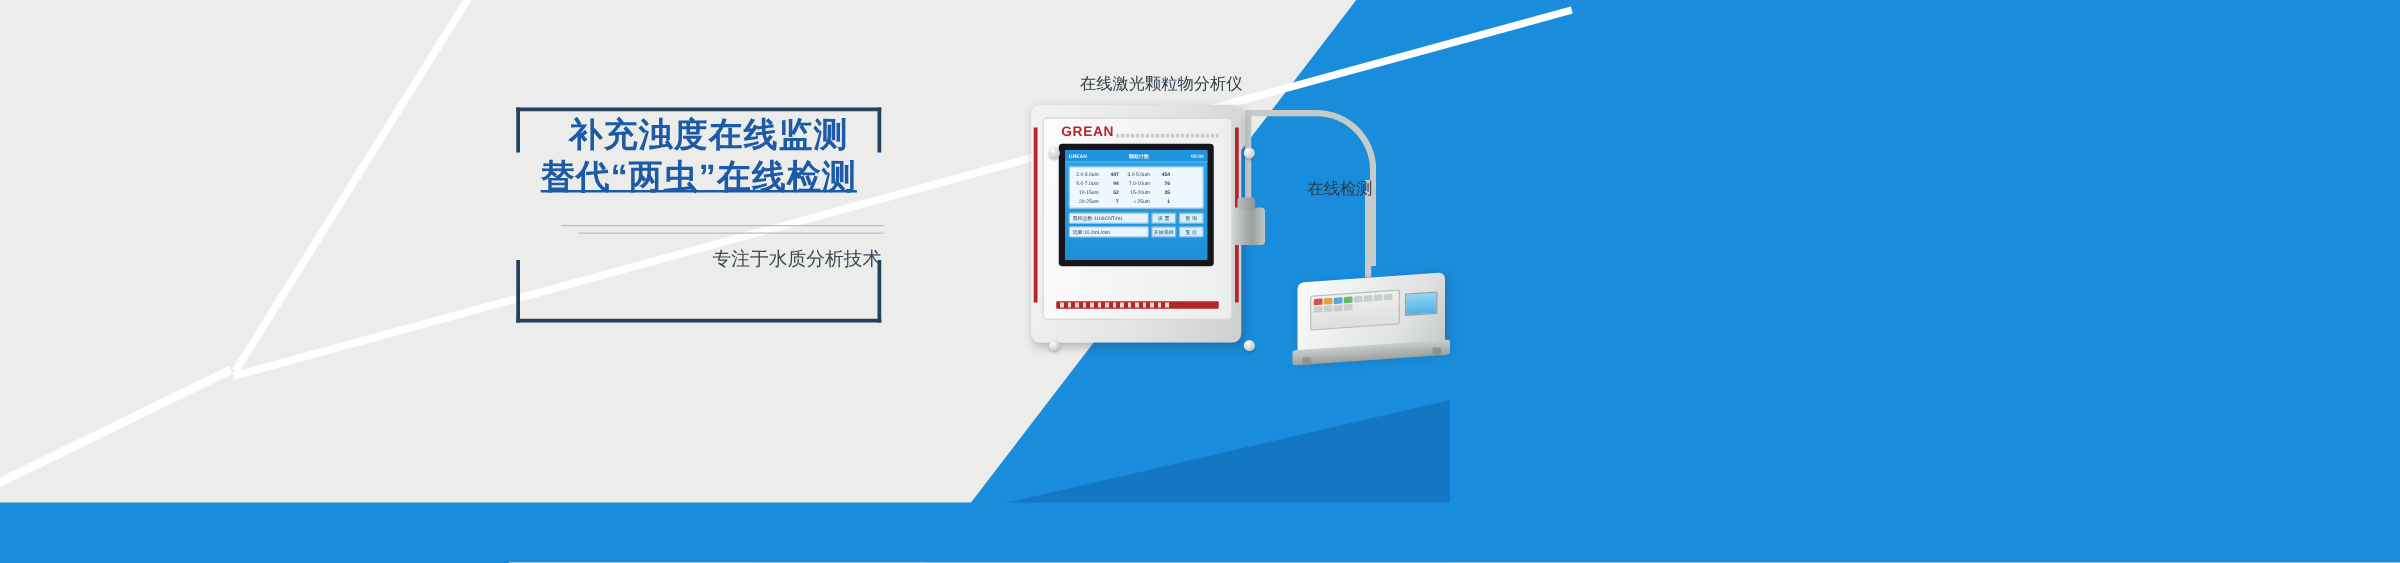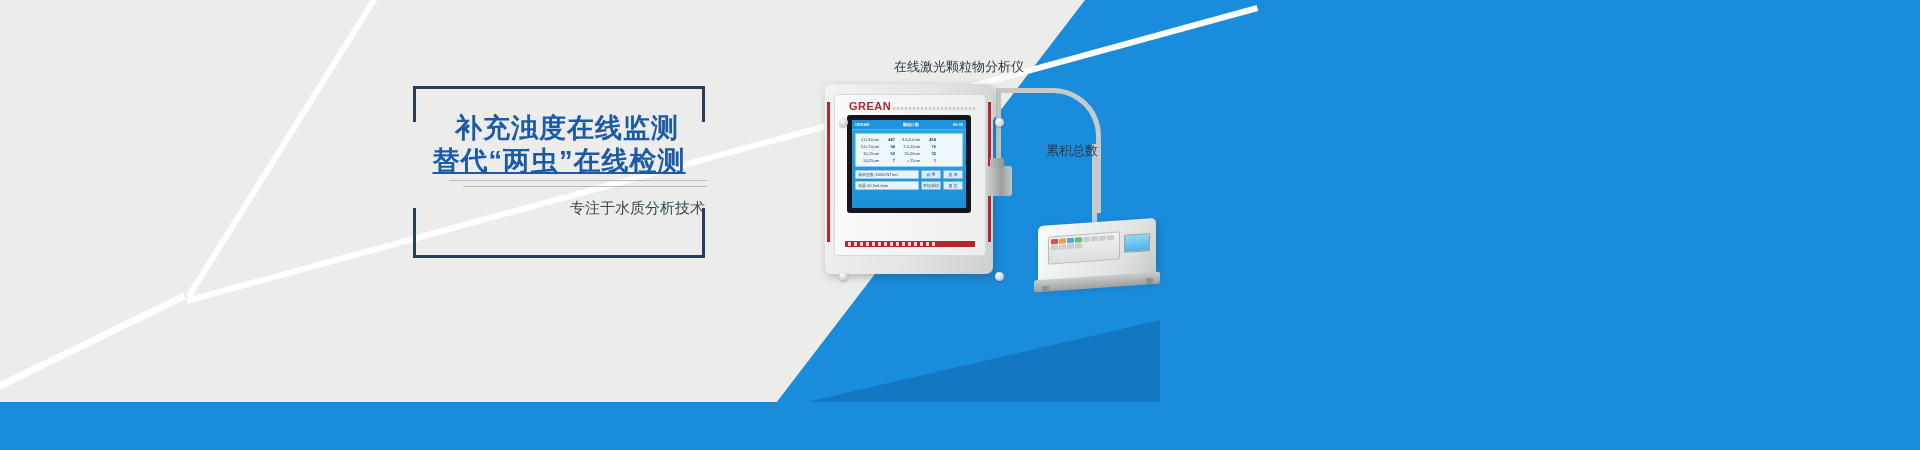--- a/index.html
+++ b/index.html
@@ -220,7 +220,7 @@
   .callout{
     position:absolute;white-space:nowrap;font-size:13px;color:#2d3a46;
   }
-  .callout-1{left:894px;top:58px;}
+  .callout-1{left:864px;top:58px;}
   .callout-2{left:1046px;top:142px;color:#2d3a46;}
 </style>
 </head>

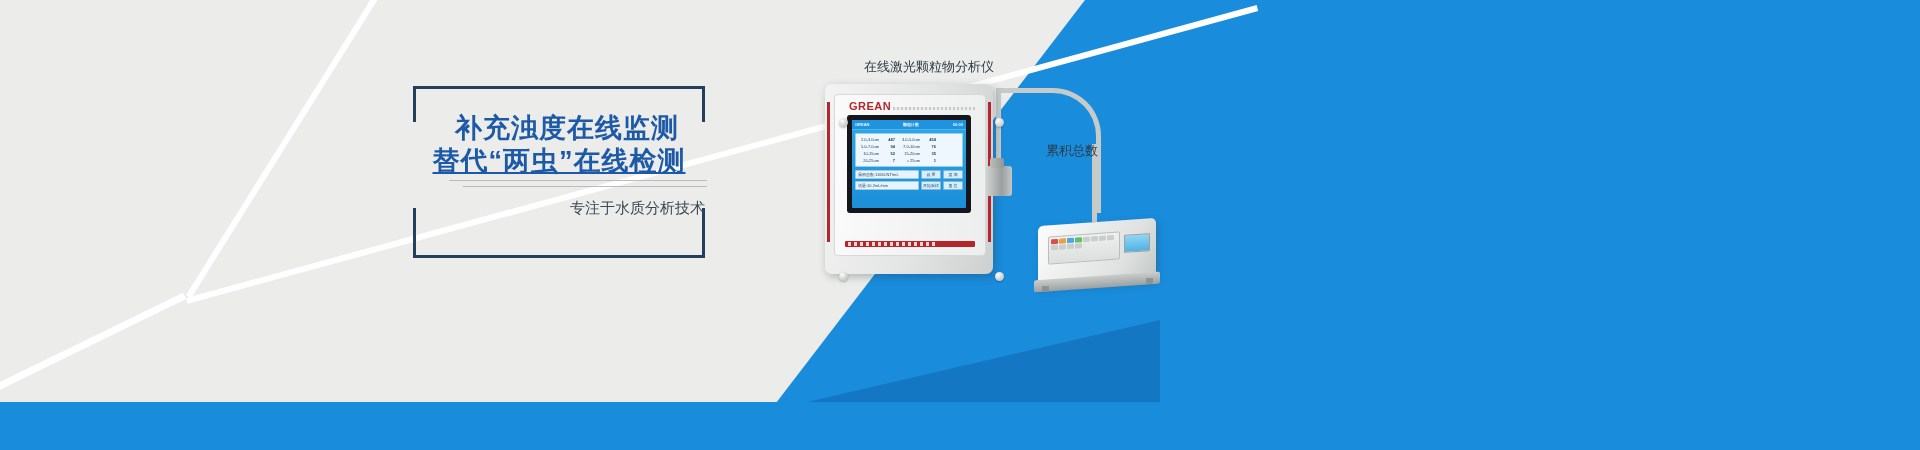--- a/index.html
+++ b/index.html
@@ -55,7 +55,7 @@
     letter-spacing:1px;
     white-space:nowrap;
   }
-  .headline .l1{display:block;padding-left:16px;margin-top:20px;}
+  .headline .l1{display:block;padding-left:16px;}
   .headline .l2{display:block;text-decoration:underline;}
 
   .divider-wrap{position:absolute;left:22px;top:94px;width:258px;}

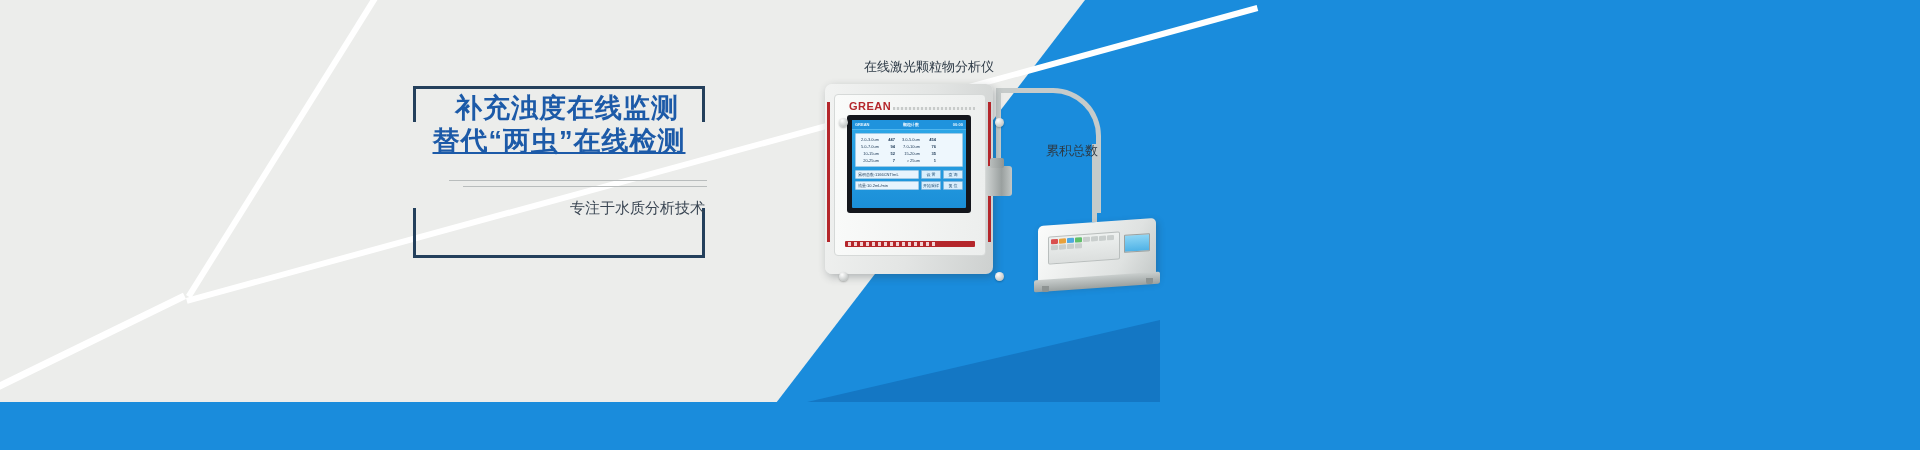--- a/index.html
+++ b/index.html
@@ -358,7 +358,7 @@
   </div>
 
   <div class="callout callout-1">在线激光颗粒物分析仪</div>
-  <div class="callout callout-2">累积总数</div>
+  <div class="callout callout-2">在线检测</div>
 
 </div>
 

